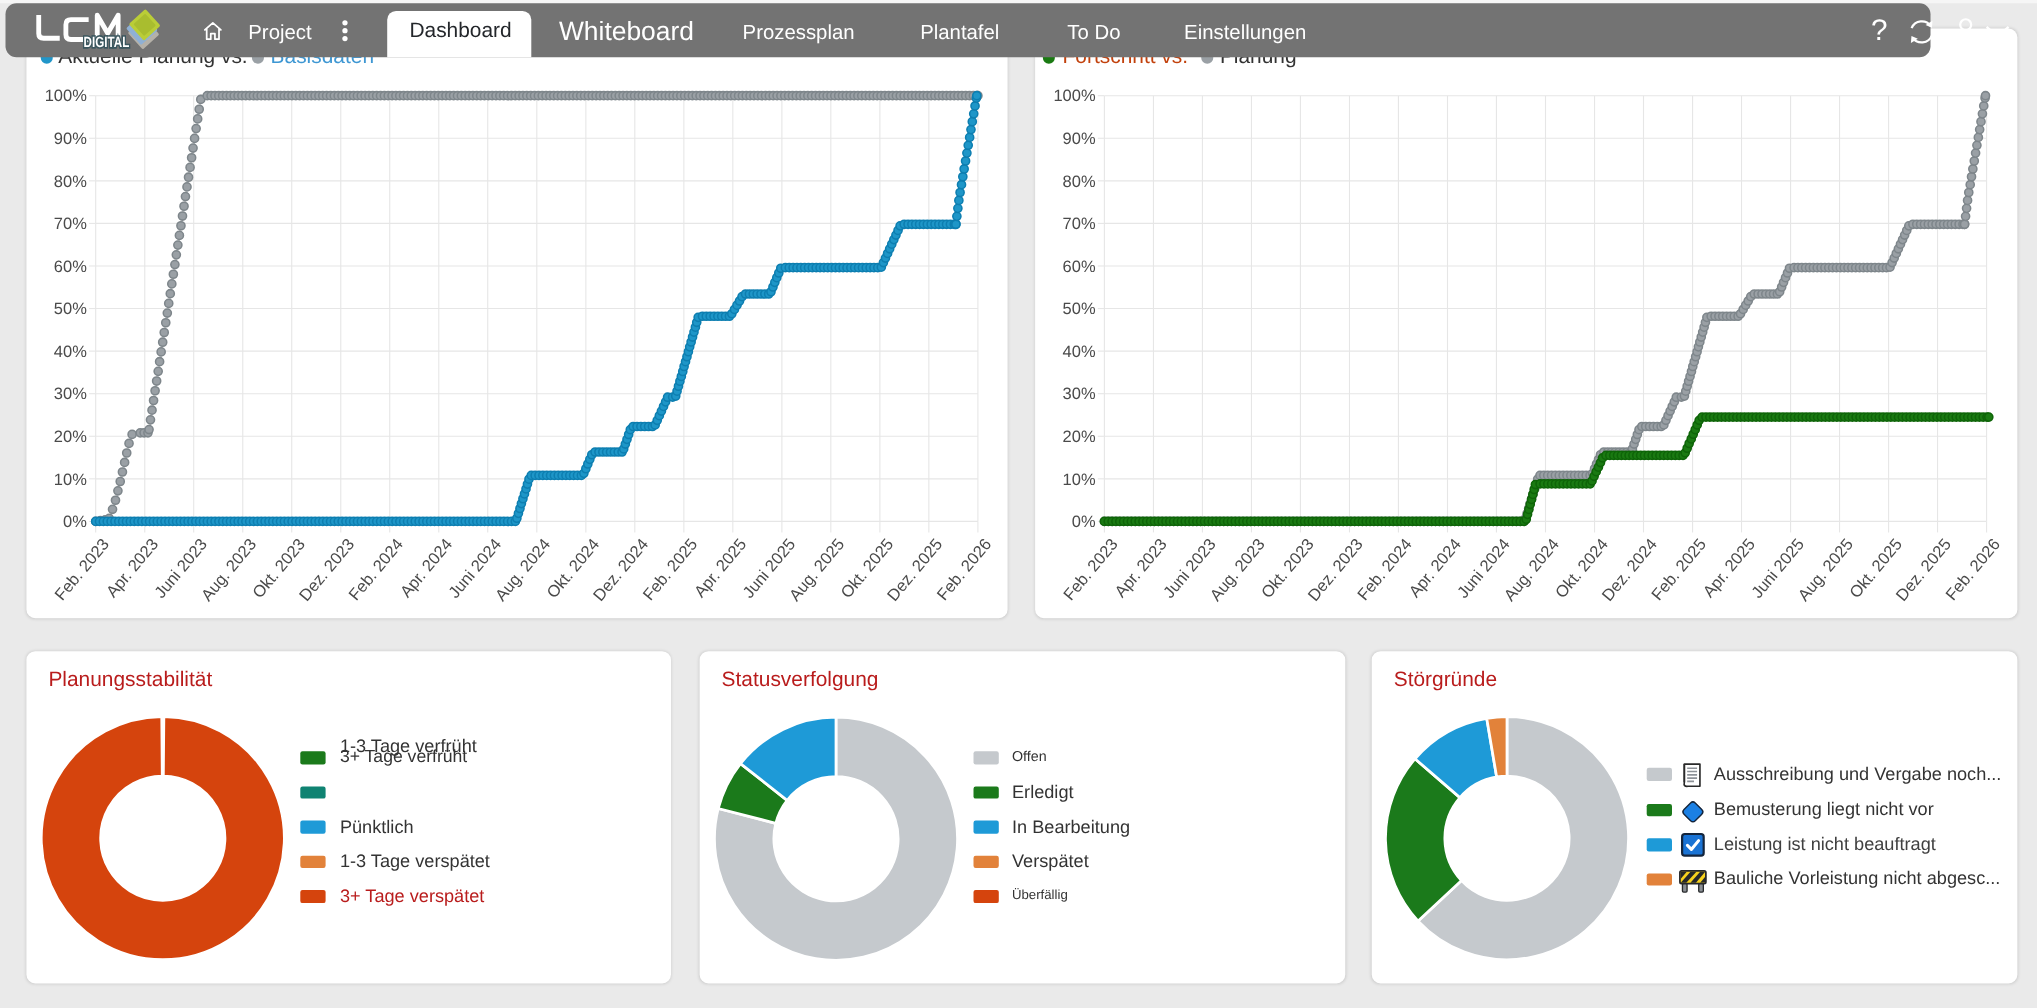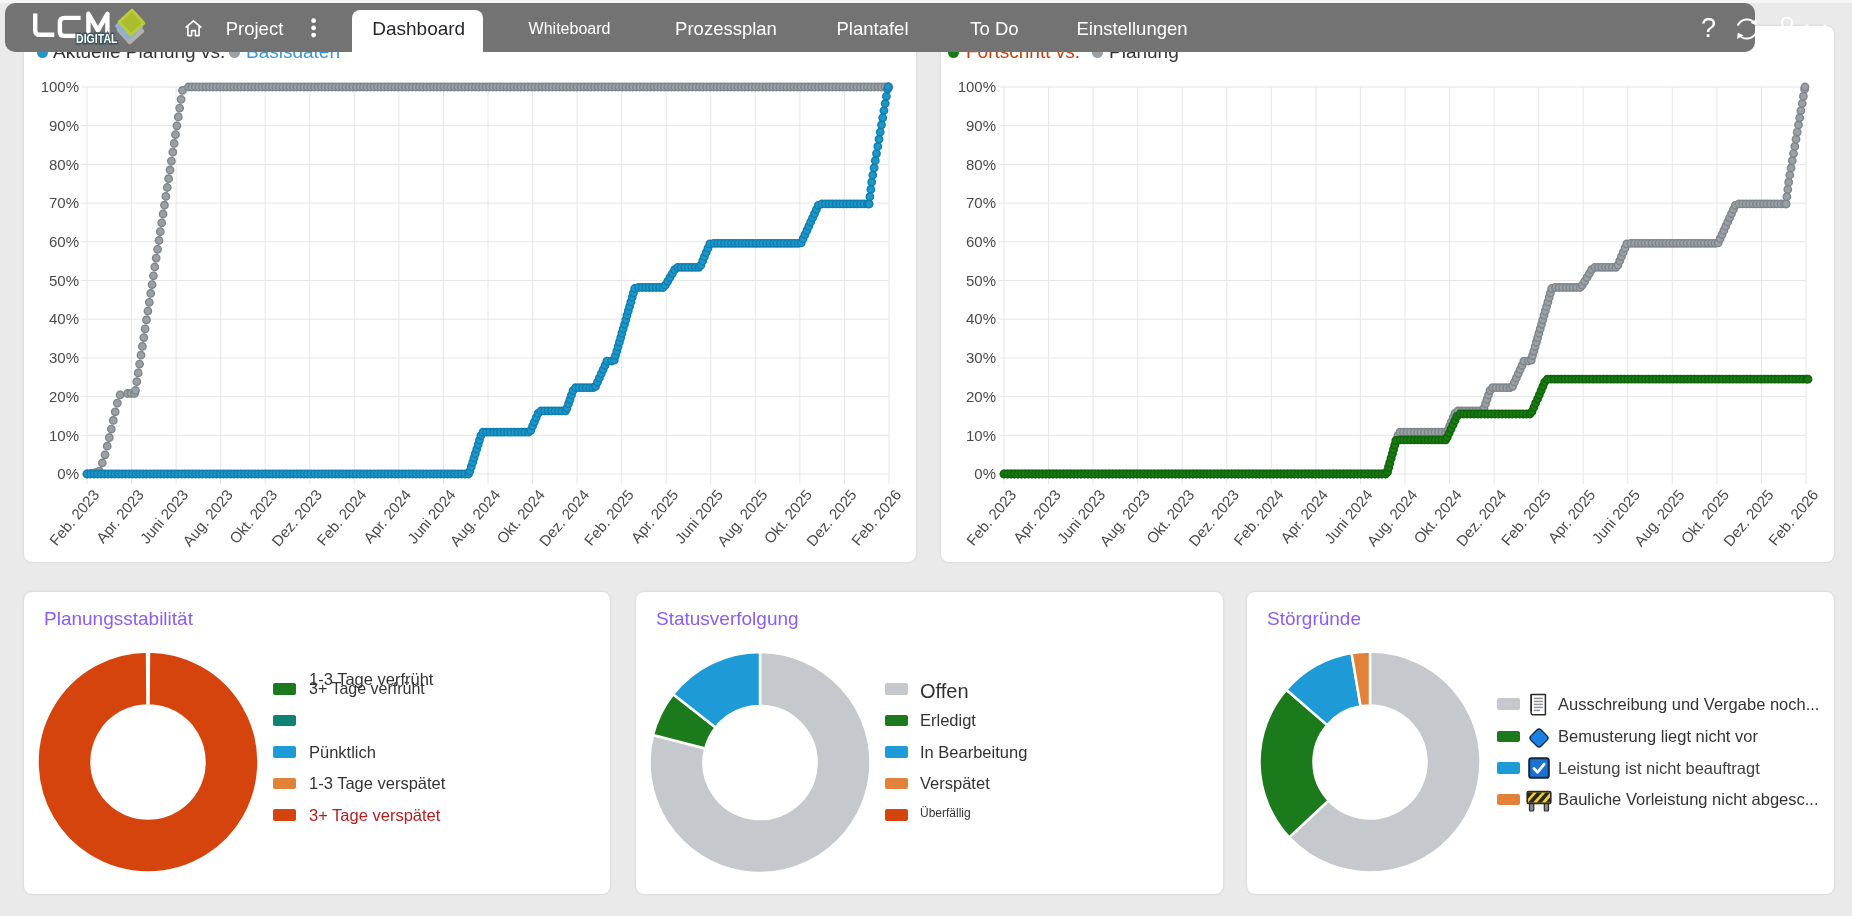--- a/index.html
+++ b/index.html
@@ -1353,7 +1353,7 @@
 </svg>
 <div style="position:absolute;left:347px;top:6.5px;width:131px;height:42px;background:#fff;border-radius:8px 8px 0 0"></div>
 <div style="position:absolute;left:413.7px;top:26px;transform:translate(-50%,-50%);font-size:19px;color:#24272b;white-space:nowrap">Dashboard</div>
-<div style="position:absolute;left:564.5px;top:26px;transform:translate(-50%,-50%);font-size:16px;color:#fff;white-space:nowrap">Whiteboard</div>
+<div style="position:absolute;left:564.5px;top:26px;transform:translate(-50%,-50%);font-size:24px;color:#fff;white-space:nowrap">Whiteboard</div>
 <div style="position:absolute;left:721px;top:26px;transform:translate(-50%,-50%);font-size:18.5px;color:#fff;white-space:nowrap">Prozessplan</div>
 <div style="position:absolute;left:867.5px;top:26px;transform:translate(-50%,-50%);font-size:18.5px;color:#fff;white-space:nowrap">Plantafel</div>
 <div style="position:absolute;left:989.5px;top:26px;transform:translate(-50%,-50%);font-size:18.5px;color:#fff;white-space:nowrap">To Do</div>

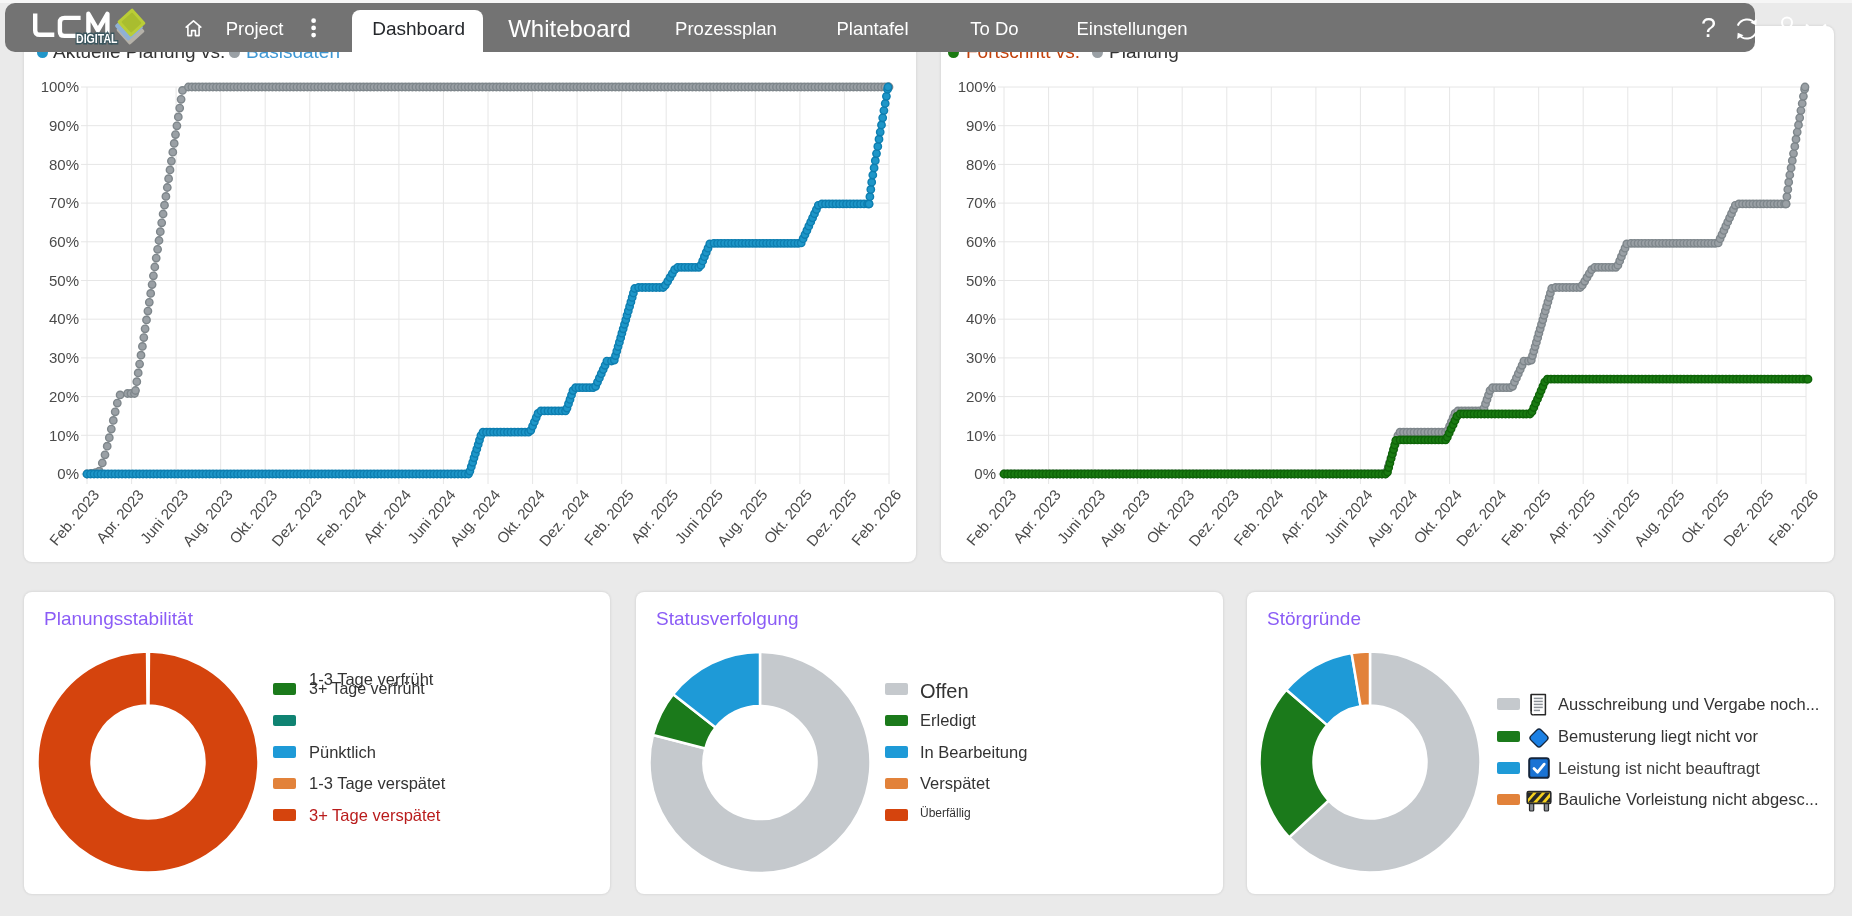--- a/index.html
+++ b/index.html
@@ -4,7 +4,7 @@
 * { margin:0; padding:0; box-sizing:border-box; }
 html,body { width:1852px; height:916px; background:#eaeaea; font-family:"Liberation Sans", sans-serif; overflow:hidden; }
 .card { position:absolute; background:#fff; border-radius:8px; box-shadow:0 0 3px rgba(0,0,0,0.14); }
-.ctitle { position:absolute; font-size:19px; color:#8b5cf6; }
+.ctitle { position:absolute; font-size:19px; color:#b91c1c; }
 </style></head>
 <body>
 <div style="position:absolute;left:0;top:0;width:1852px;height:3px;background:#f6f6f6"></div>

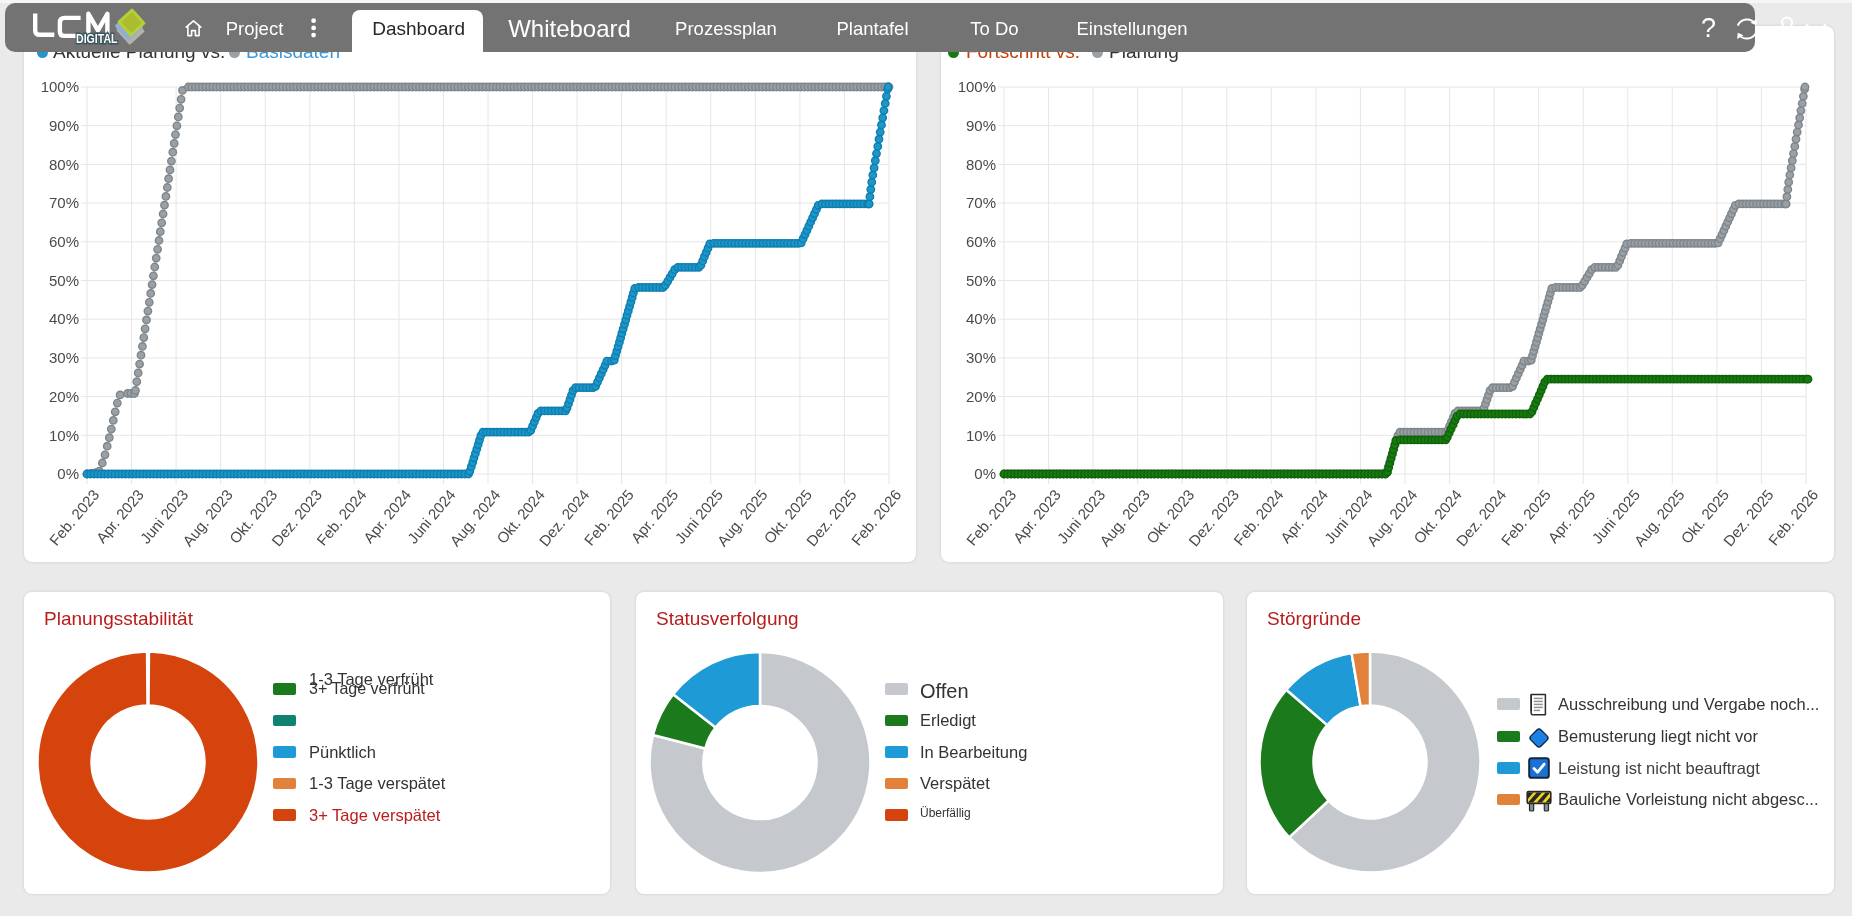--- a/index.html
+++ b/index.html
@@ -1281,7 +1281,7 @@
 <div style="position:absolute;left:273px;top:809.3px;width:23px;height:11.5px;background:#d5440d;border-radius:2px"></div>
 <div style="position:absolute;left:309px;top:805.5px;font-size:16.5px;color:#b91c1c;white-space:nowrap">3+ Tage verspätet</div>
 <div style="position:absolute;left:885px;top:683.3px;width:23px;height:11.5px;background:#c5c9cd;border-radius:2px"></div>
-<div style="position:absolute;left:920px;top:679.5px;font-size:20px;color:#333;white-space:nowrap">Offen</div>
+<div style="position:absolute;left:920px;top:679.5px;font-size:13px;color:#333;white-space:nowrap">Offen</div>
 <div style="position:absolute;left:885px;top:714.8px;width:23px;height:11.5px;background:#1b7a1b;border-radius:2px"></div>
 <div style="position:absolute;left:920px;top:711.0px;font-size:16.5px;color:#333;white-space:nowrap">Erledigt</div>
 <div style="position:absolute;left:885px;top:746.3px;width:23px;height:11.5px;background:#1e9ad7;border-radius:2px"></div>

